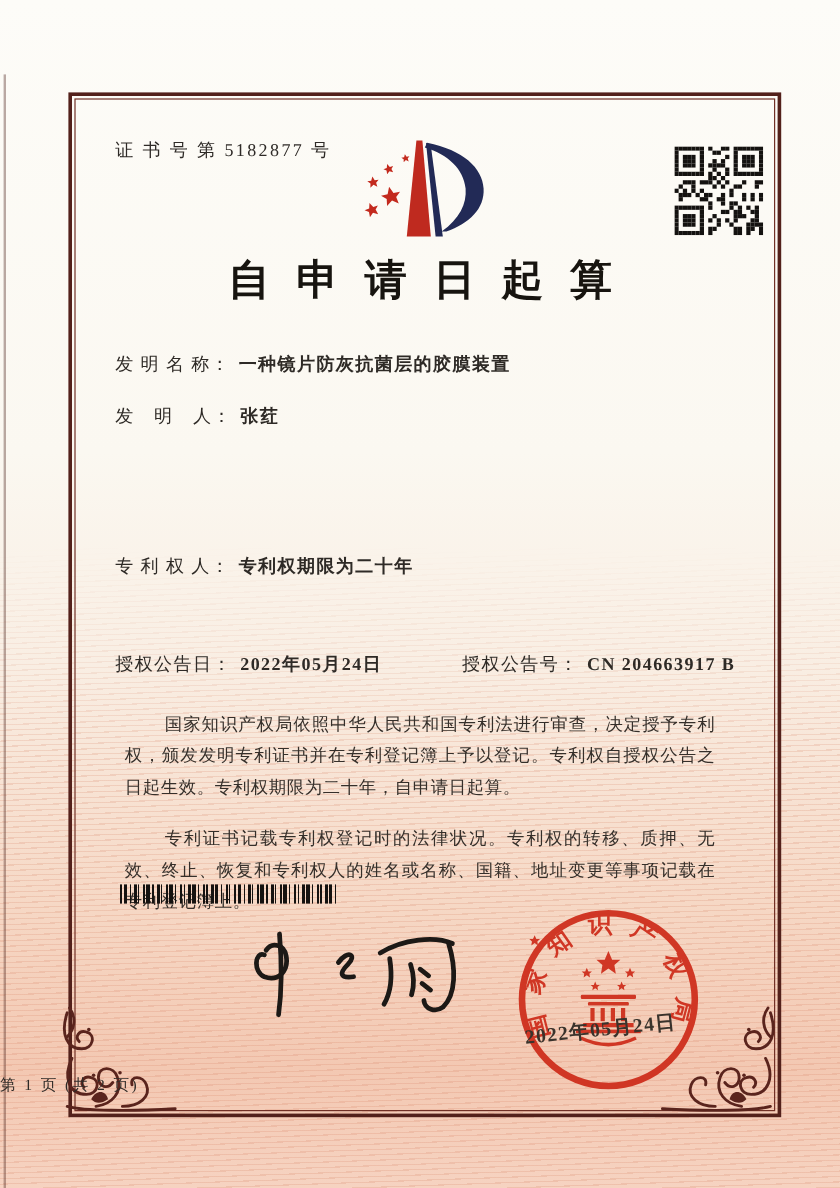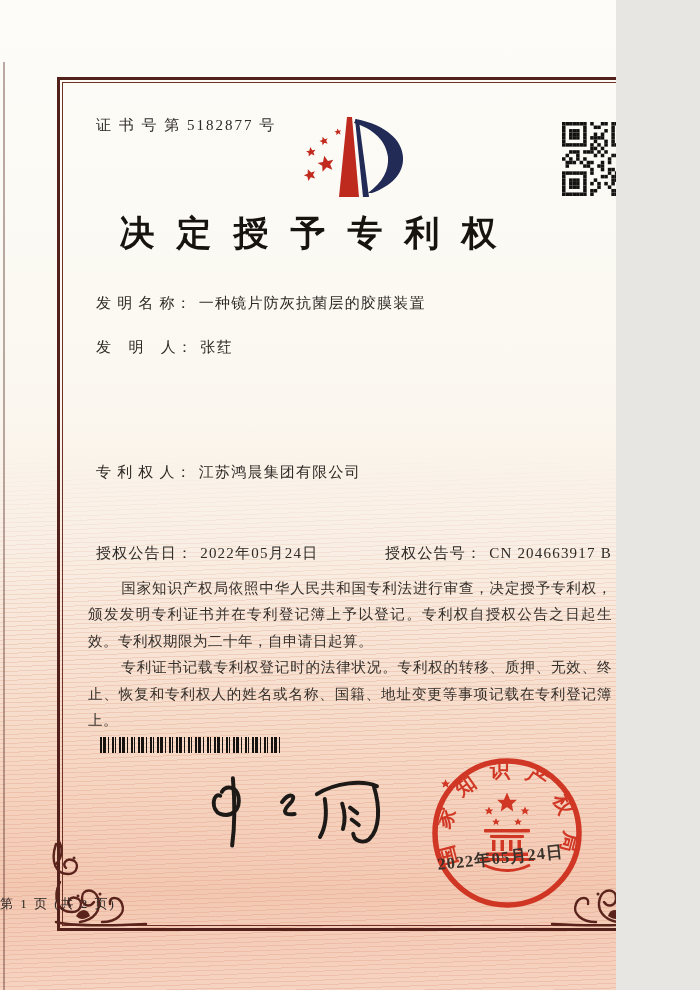--- a/index.html
+++ b/index.html
@@ -4,7 +4,7 @@
 <style>
   html,body{margin:0;padding:0;background:#e8e6e2;}
   .page{
-    position:relative;width:616px;height:990px;overflow:hidden;
+    position:relative;width:700px;height:990px;overflow:hidden;
     background:linear-gradient(180deg,#fdfcf8 0%,#fbf8f1 38%,#f9eee3 56%,#f6d8c5 76%,#f3c8b2 90%,#f6d3c1 100%);
     font-family:"Liberation Serif","DejaVu Serif",serif;color:#332e2a;
   }

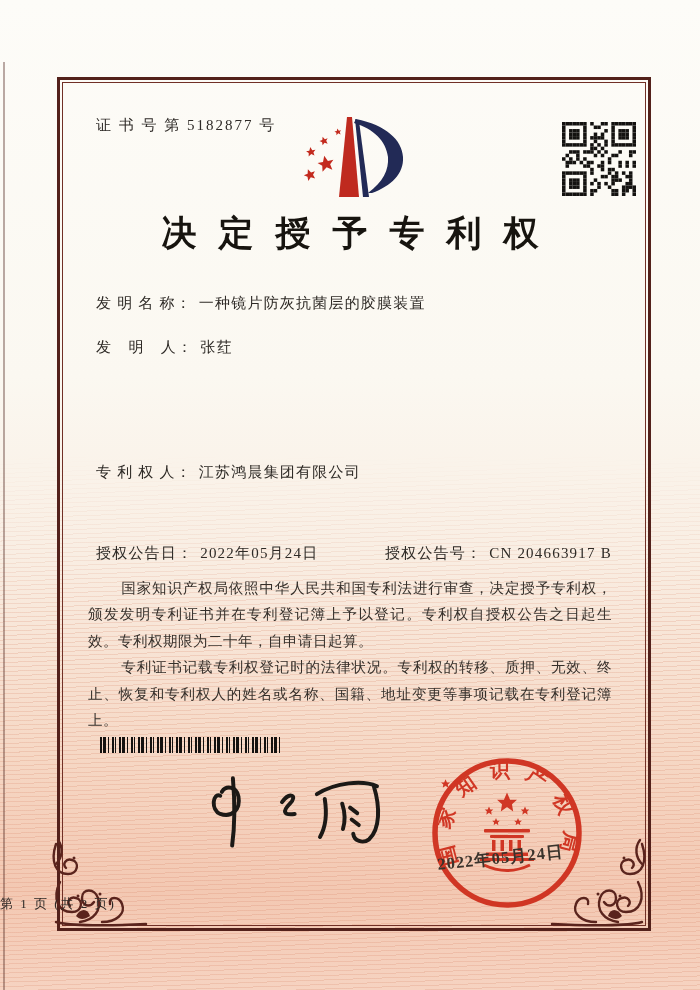--- a/index.html
+++ b/index.html
@@ -271,7 +271,7 @@
         <rect x="70" y="70" width="3.5" height="3.5"></rect>
       </svg></div>
 
-  <div class="title">决定授予专利权</div>
+  <div class="title">自申请日起算</div>
 
   <div class="frow" style="top:294px">
     <span class="lbl">发 明 名 称：</span><span class="val">一种镜片防灰抗菌层的胶膜装置</span>

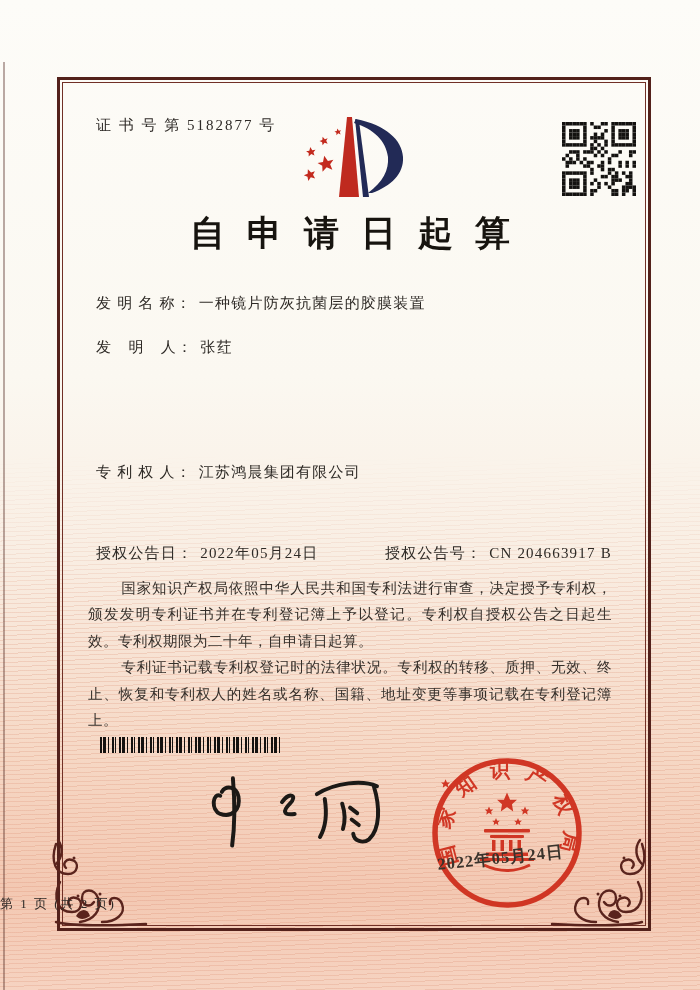--- a/index.html
+++ b/index.html
@@ -21,7 +21,7 @@
   .title{position:absolute;left:0;top:210px;width:100%;text-align:center;font-size:35px;font-weight:bold;
     letter-spacing:22px;padding-left:22px;box-sizing:border-box;color:#17140f;}
   .frow{position:absolute;left:96px;white-space:nowrap;font-size:15px;letter-spacing:1.2px;color:#2e2a26;}
-  .frow .val{margin-left:7px;}
+  .frow .val{margin-left:7px;font-weight:bold;}
   .body-text{position:absolute;left:88px;top:575px;width:524px;font-size:14.5px;line-height:1.82;
     text-align:justify;color:#352f2a;letter-spacing:.5px;}
   .body-text p{margin:0;text-indent:2.3em;}

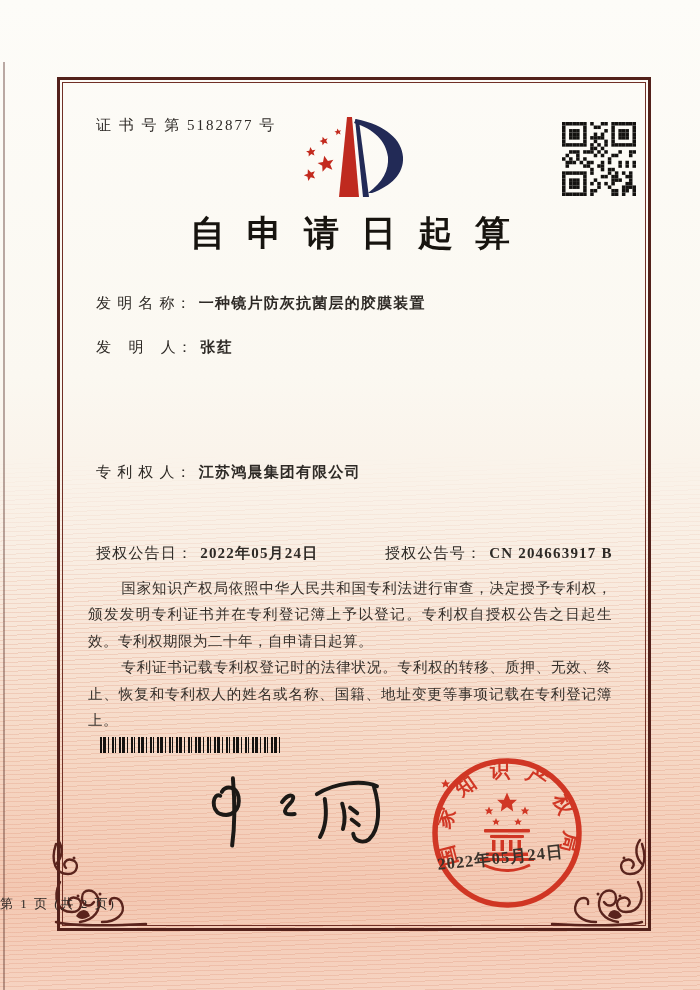--- a/index.html
+++ b/index.html
@@ -280,7 +280,7 @@
     <span class="lbl">发　明　人：</span><span class="val">张荭</span>
   </div>
   <div class="frow" style="top:463px">
-    <span class="lbl">专 利 权 人：</span><span class="val">江苏鸿晨集团有限公司</span>
+    <span class="lbl">专 利 权 人：</span><span class="val">专利权期限为二十年</span>
   </div>
   <div class="frow" style="top:544px">
     <span class="lbl">授权公告日：</span><span class="val">2022年05月24日</span>

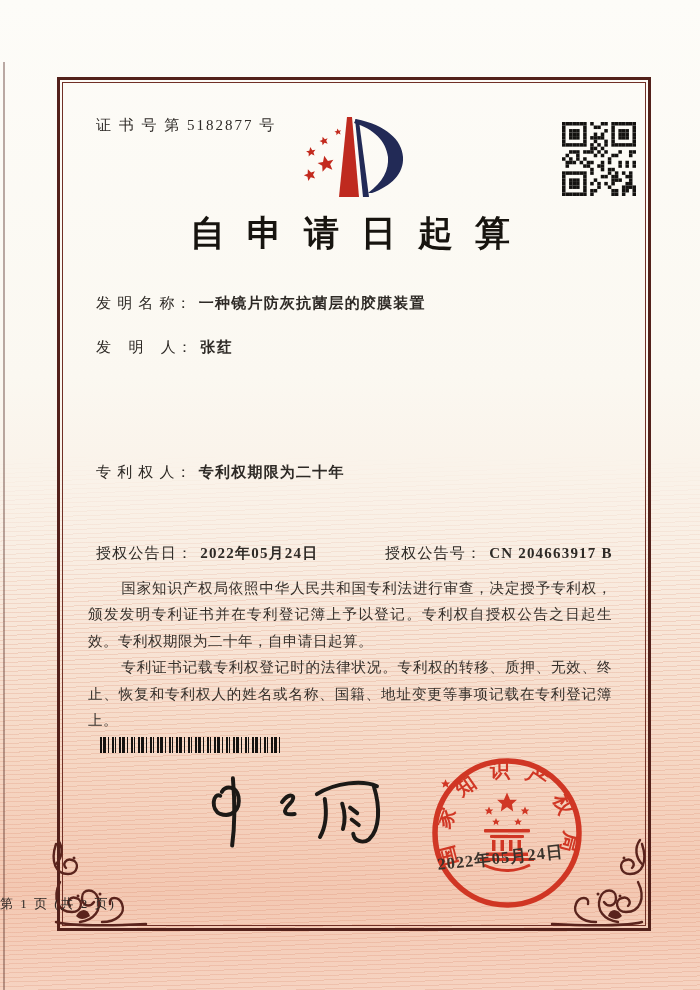--- a/index.html
+++ b/index.html
@@ -24,7 +24,7 @@
   .frow .val{margin-left:7px;font-weight:bold;}
   .body-text{position:absolute;left:88px;top:575px;width:524px;font-size:14.5px;line-height:1.82;
     text-align:justify;color:#352f2a;letter-spacing:.5px;}
-  .body-text p{margin:0;text-indent:2.3em;}
+  .body-text p{margin:16px;text-indent:2.3em;}
   .barcode{position:absolute;left:100px;top:737px;width:183px;height:16px;
     background:repeating-linear-gradient(90deg,#151210 0 2px,transparent 2px 3px,#151210 3px 6px,transparent 6px 8px,#151210 8px 9px,transparent 9px 12px,#151210 12px 14px,transparent 14px 15px,#151210 15px 16px,transparent 16px 19px);}
   .official{position:absolute;left:106px;top:789px;font-size:16px;font-weight:bold;color:#211d19;

